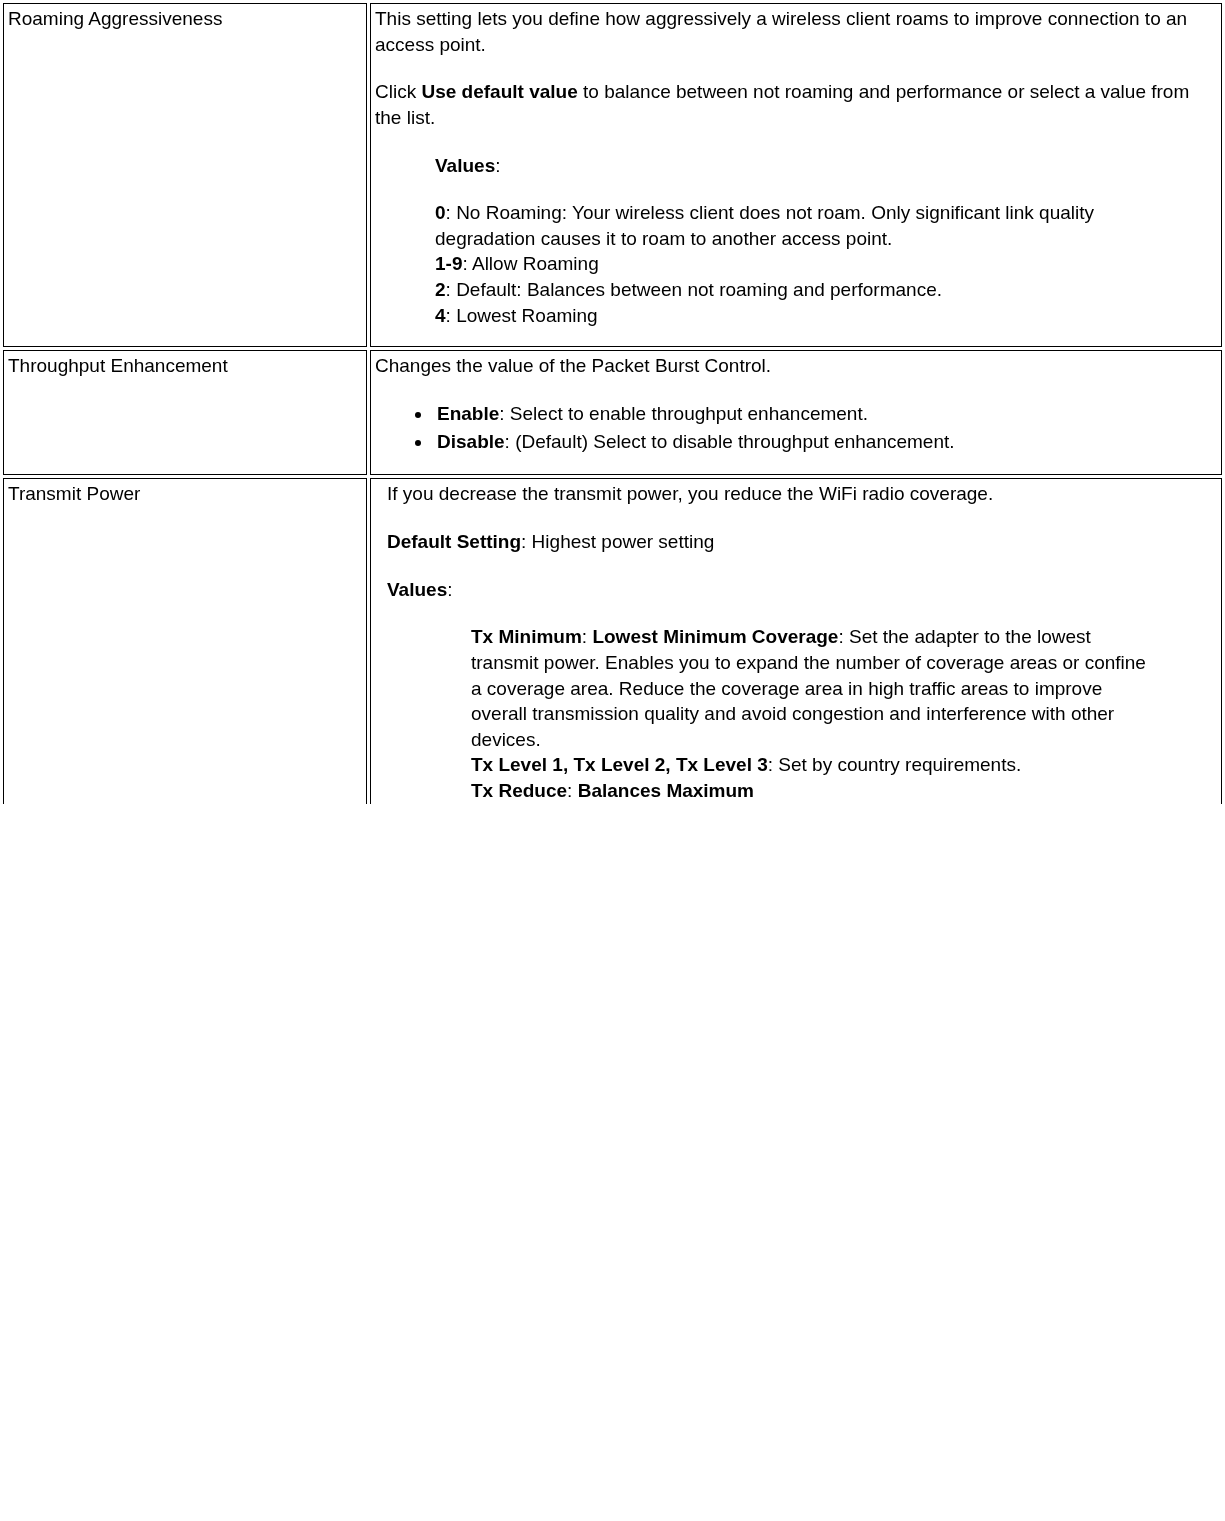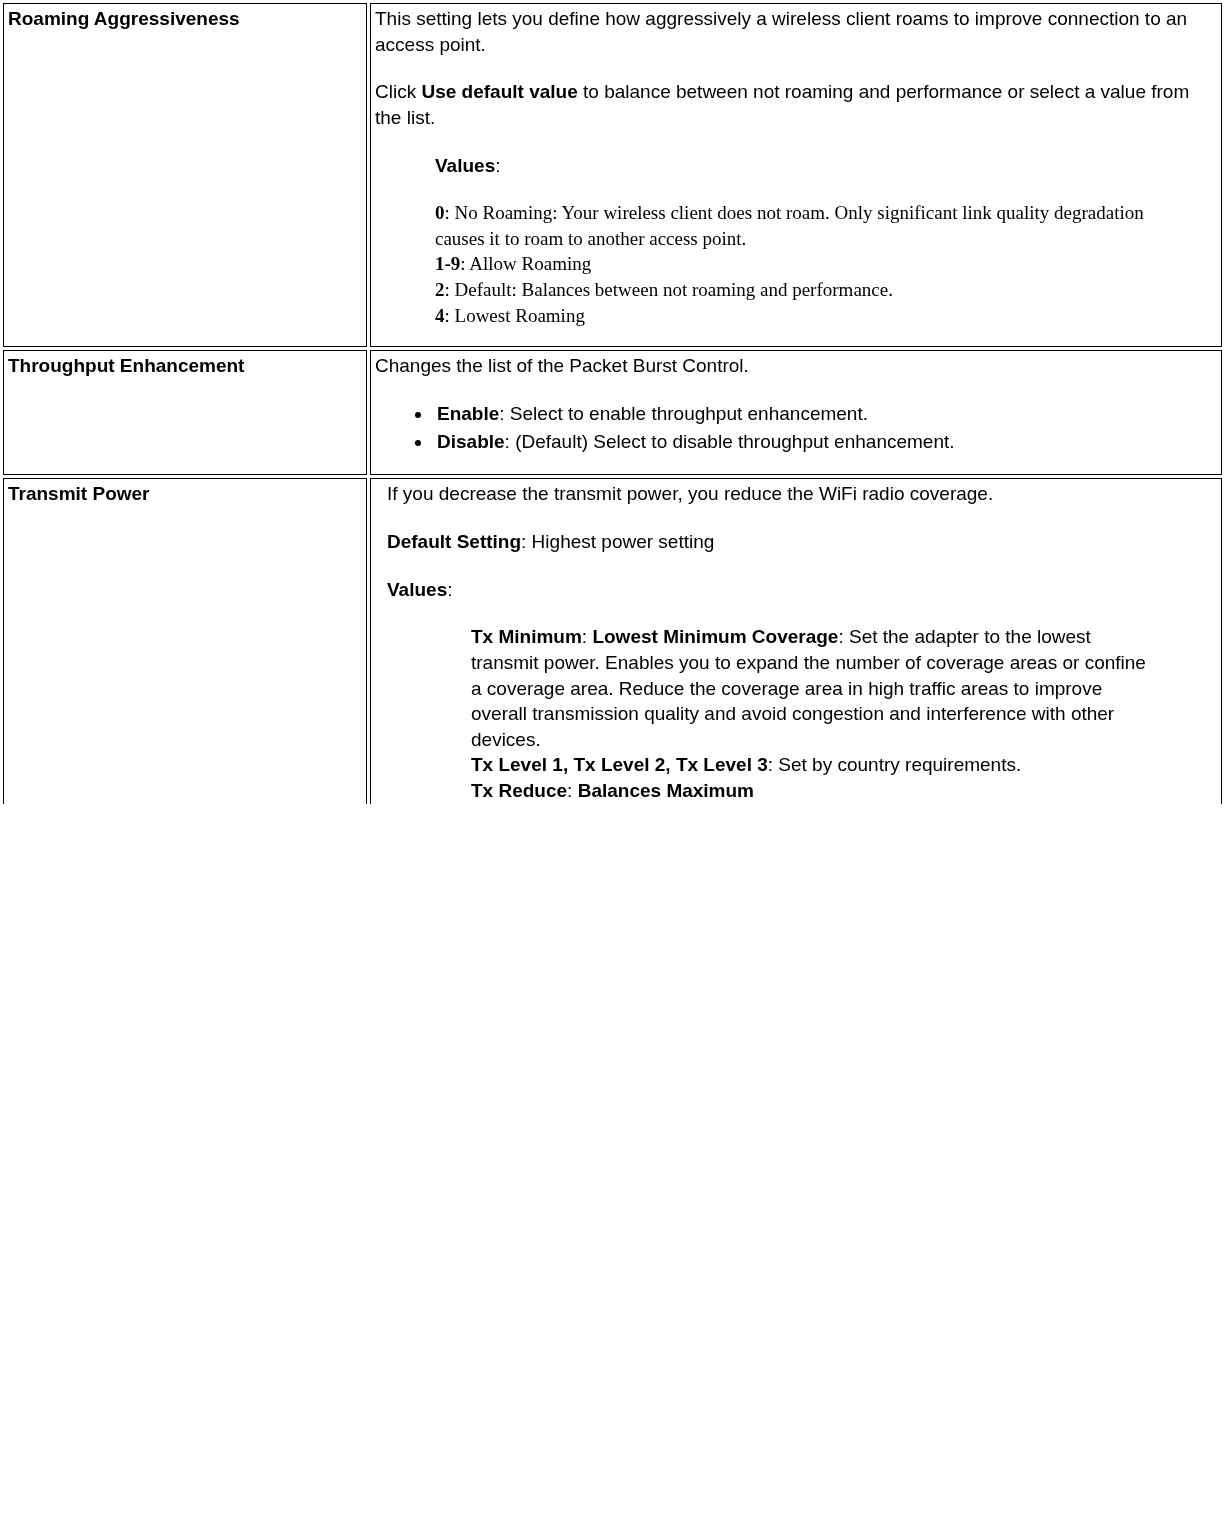--- a/index.html
+++ b/index.html
@@ -29,7 +29,7 @@
   }
   td.name-cell {
     width: 364px;
-    font-weight: bold;
+    font-weight: normal;
   }
   td.desc-cell {
     width: auto;

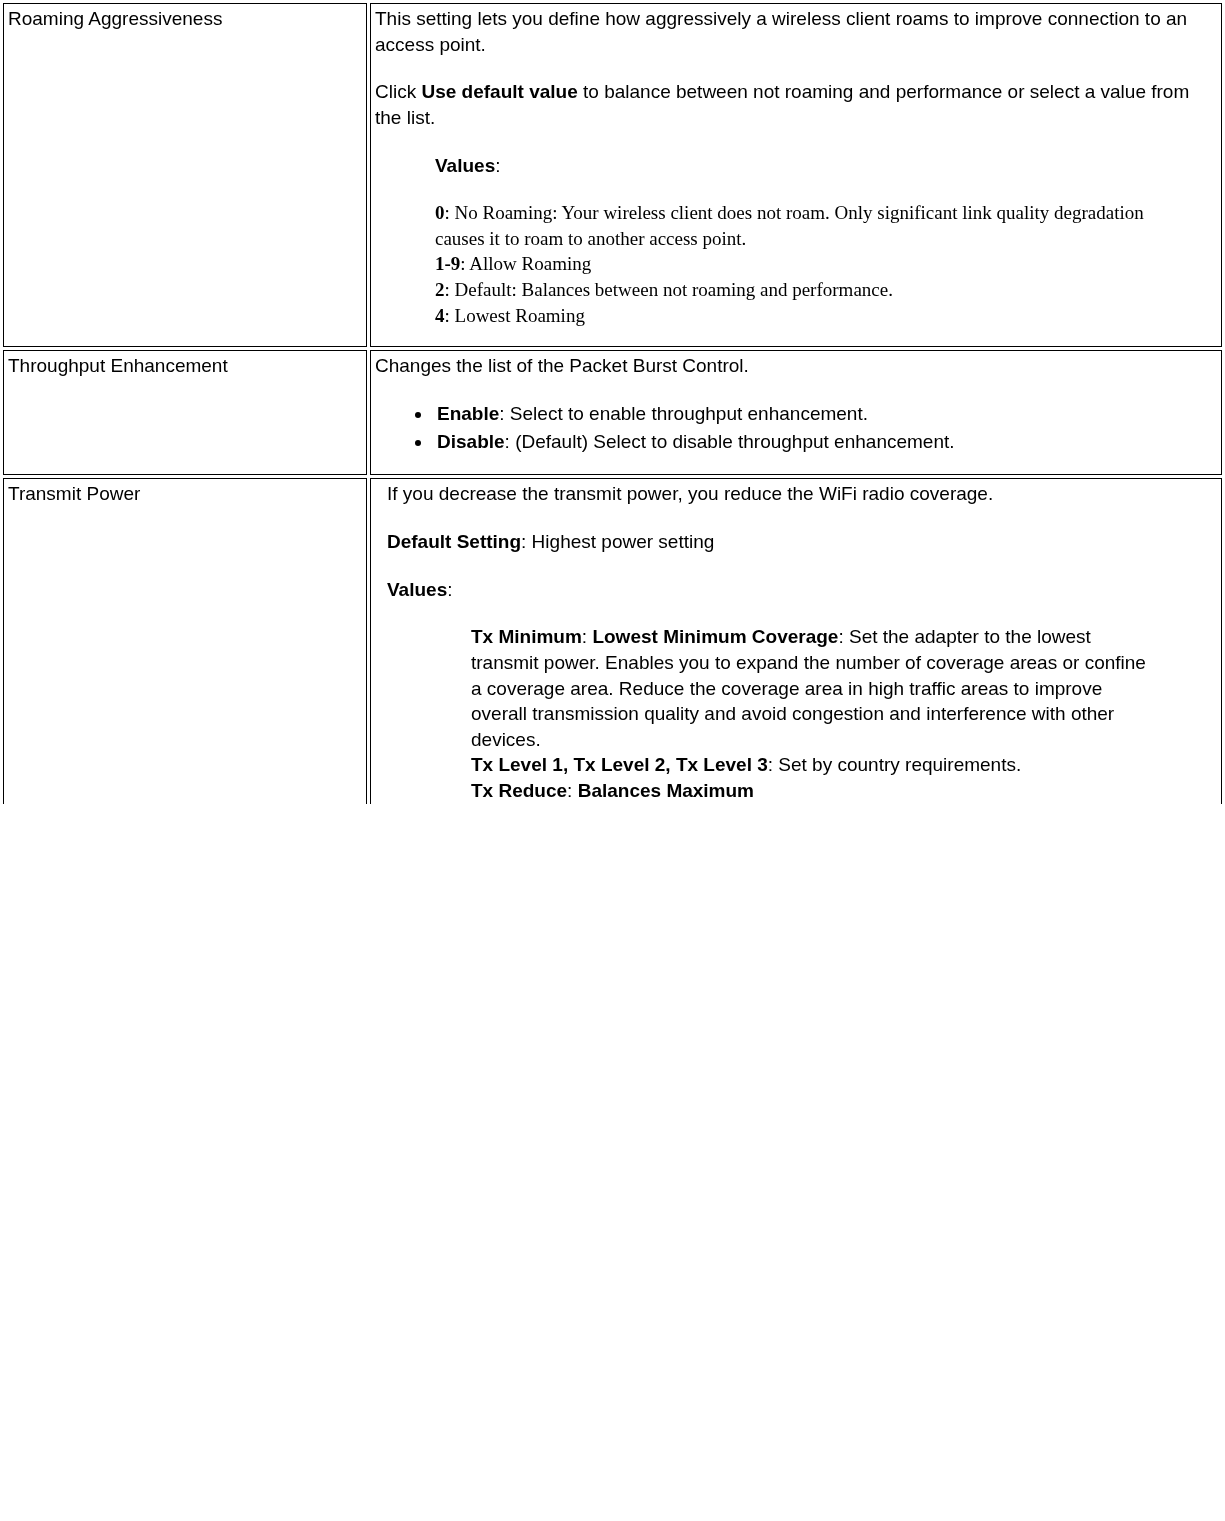--- a/index.html
+++ b/index.html
@@ -37,7 +37,7 @@
   .para {
     margin: 0 0 22px 0;
   }
-  .para:last-child { margin-bottom: 0; font-family: Liberation Serif, serif; }
+  .para:last-child { margin-bottom: 0; }
 
   .indent1 {
     margin-left: 60px;

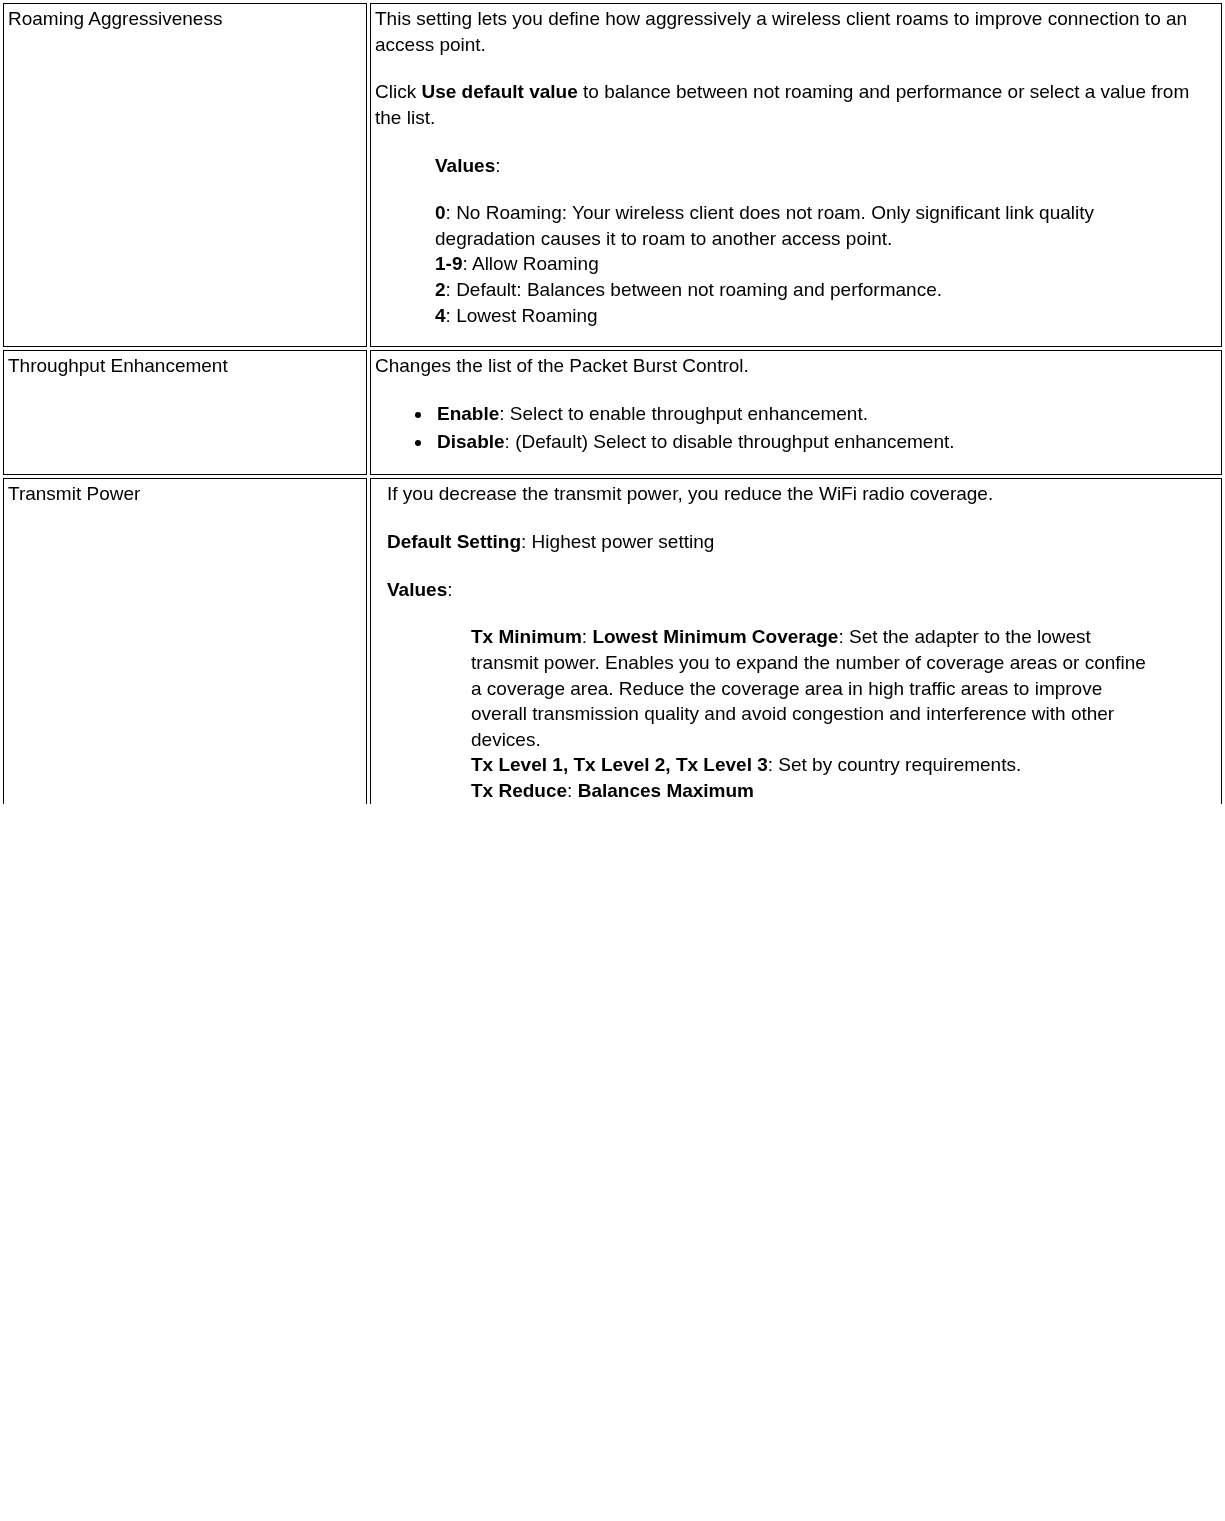--- a/index.html
+++ b/index.html
@@ -108,7 +108,7 @@
       </td>
       <td class="desc-cell">
 
-        <div class="para">Changes the list of the Packet Burst Control.</div>
+        <div class="para">Changes the value of the Packet Burst Control.</div>
 
         <ul class="bullets">
           <li>

